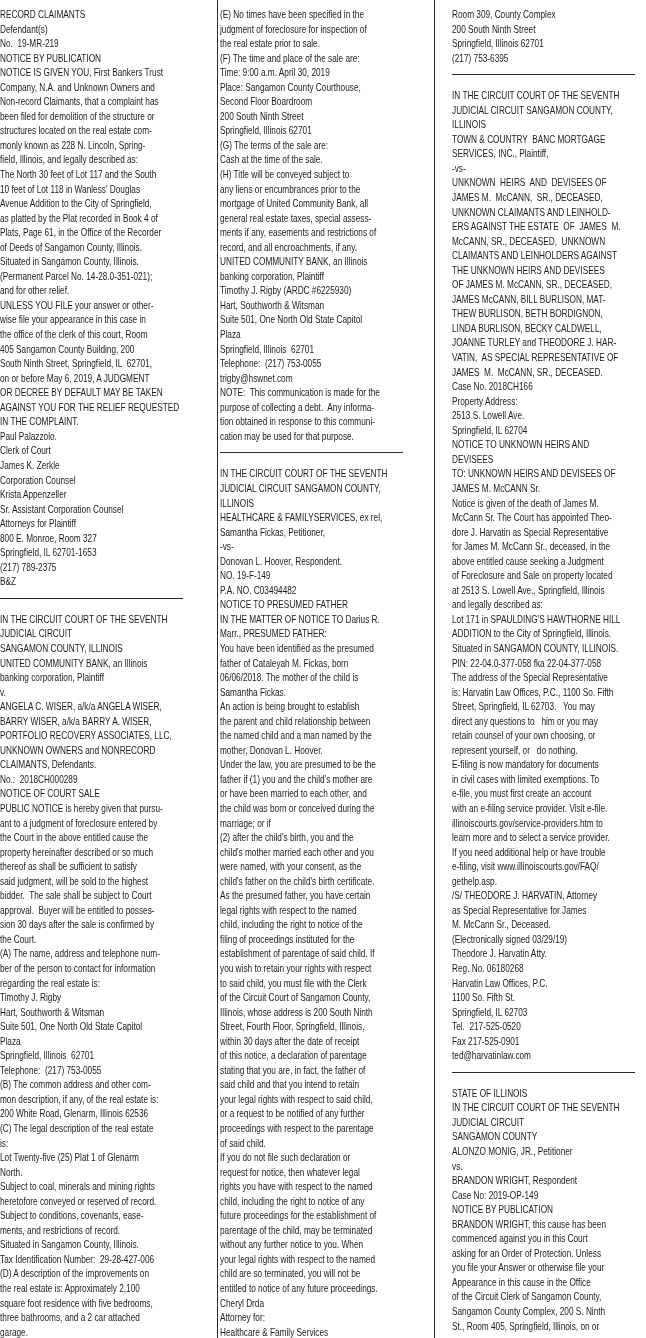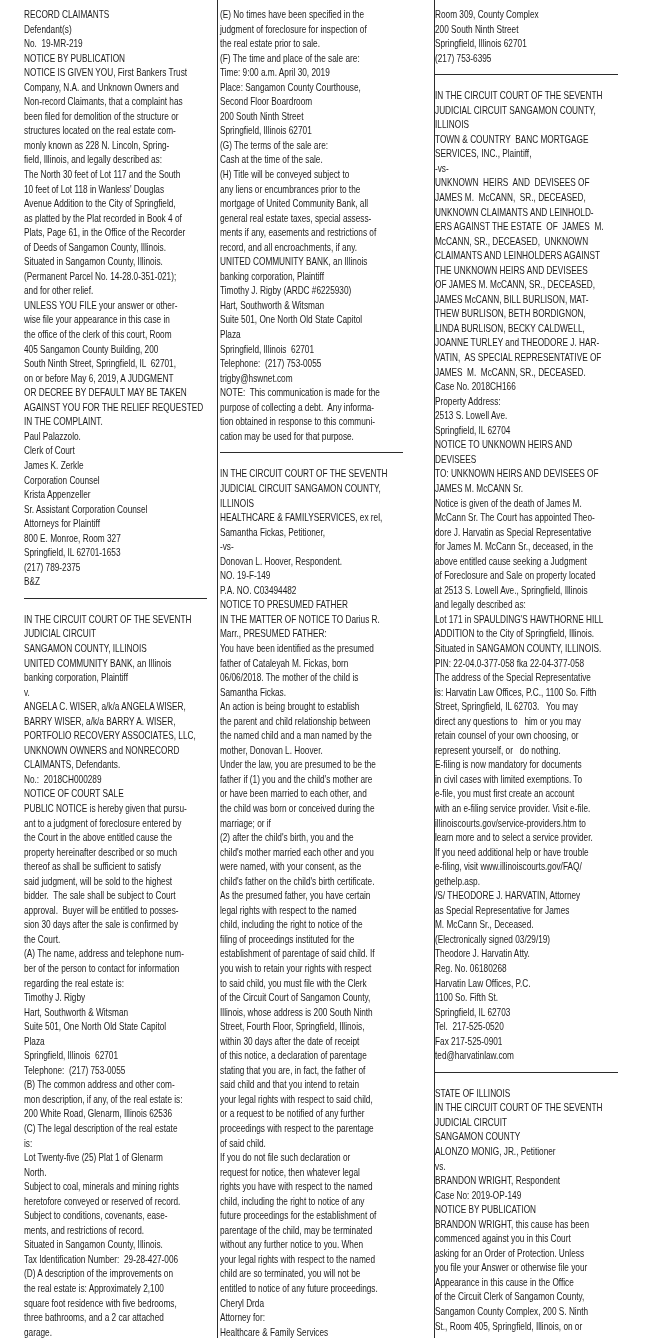--- a/index.html
+++ b/index.html
@@ -21,7 +21,7 @@
     padding-top: 7px;
     overflow: hidden;
   }
-  .col-1 { width: 217px; padding-left: 24px; }
+  .col-1 { width: 217px; }
   .col-2 { width: 217px; border-left: 1px solid var(--rule-color, #2b2b2b); padding-left: 2px; }
   .col-3 { width: 212px; border-left: 1px solid var(--rule-color, #2b2b2b); }
   .block { }

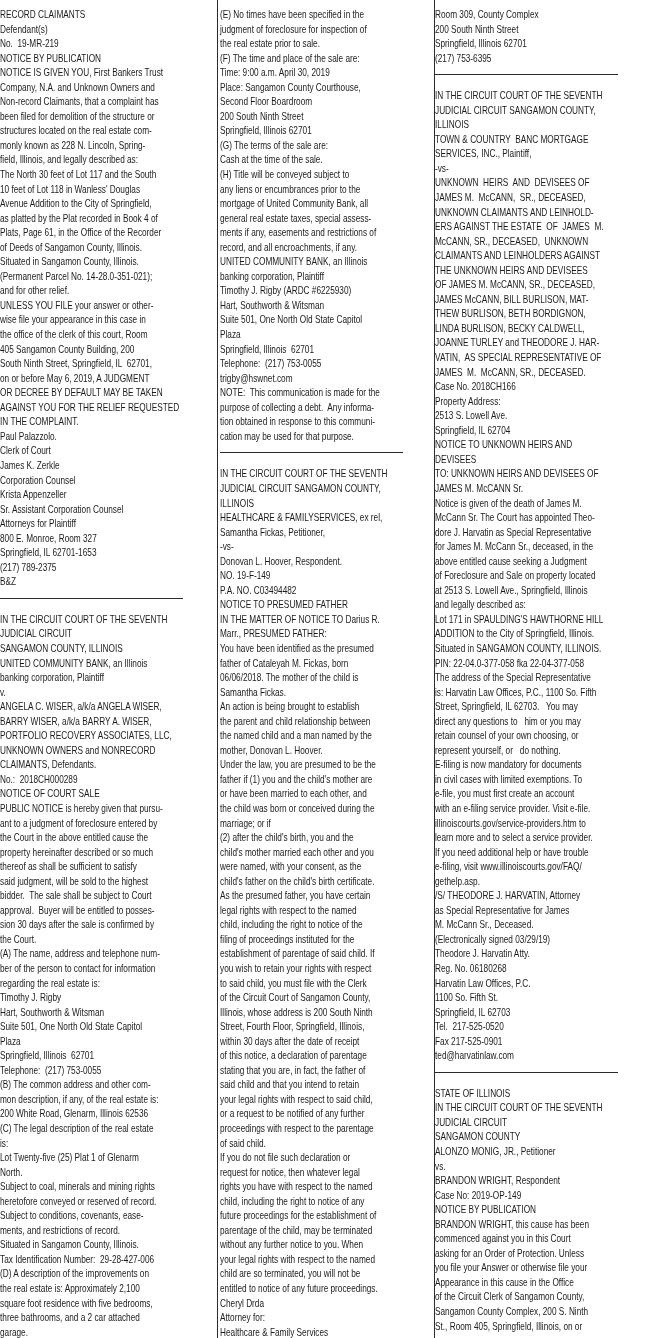--- a/index.html
+++ b/index.html
@@ -23,7 +23,7 @@
   }
   .col-1 { width: 217px; }
   .col-2 { width: 217px; border-left: 1px solid var(--rule-color, #2b2b2b); padding-left: 2px; }
-  .col-3 { width: 212px; border-left: 1px solid var(--rule-color, #2b2b2b); }
+  .col-3 { width: 212px; border-left: 1px solid var(--rule-color, #2b2b2b); padding-left: 17px; }
   .block { }
   .line {
     font-size: 11px;

